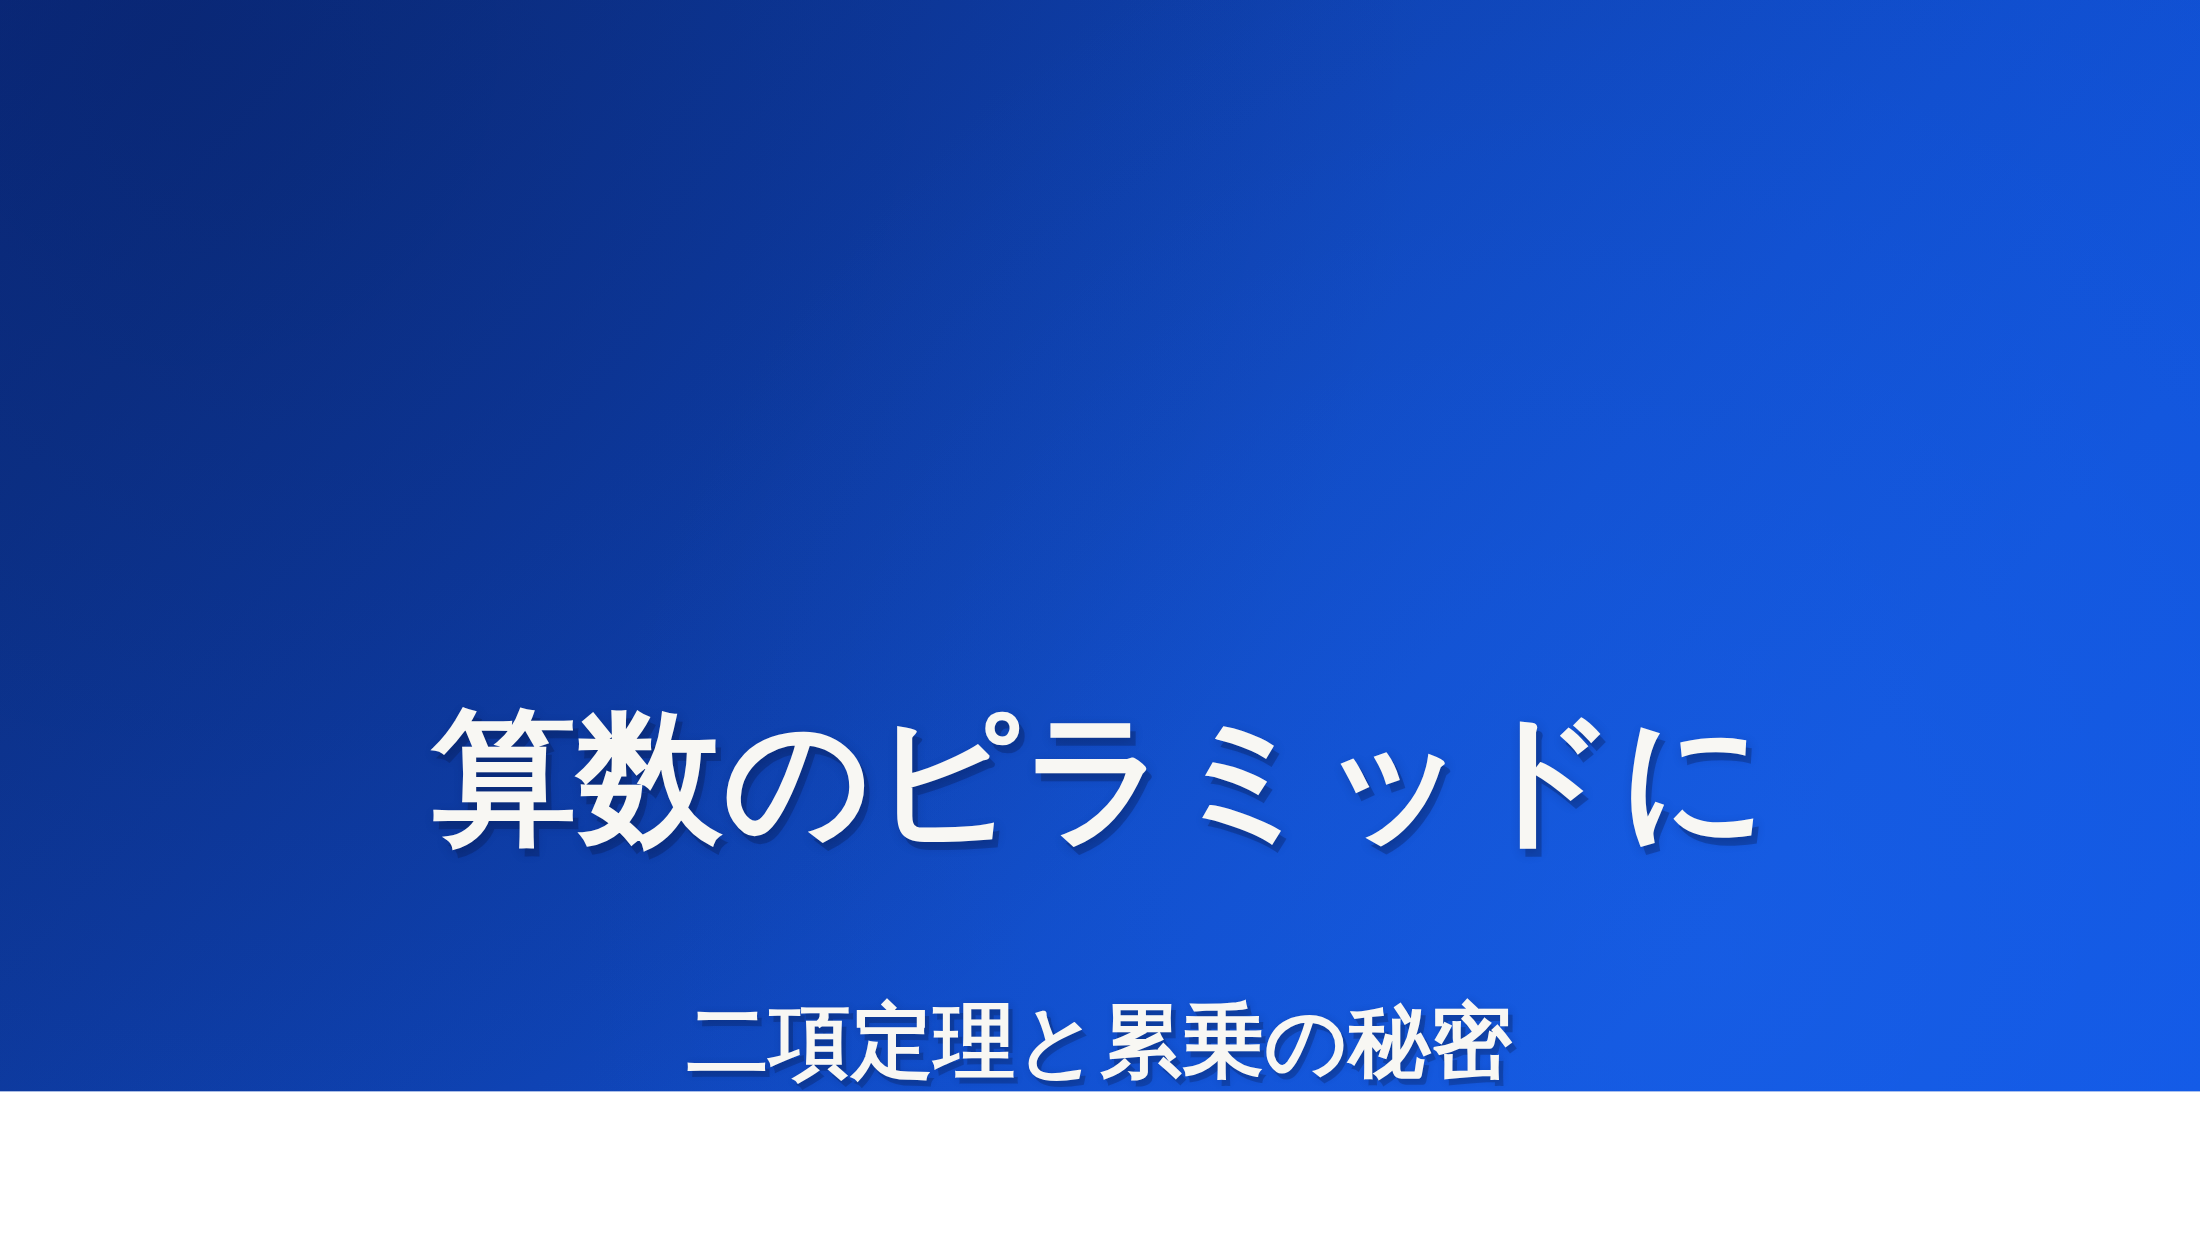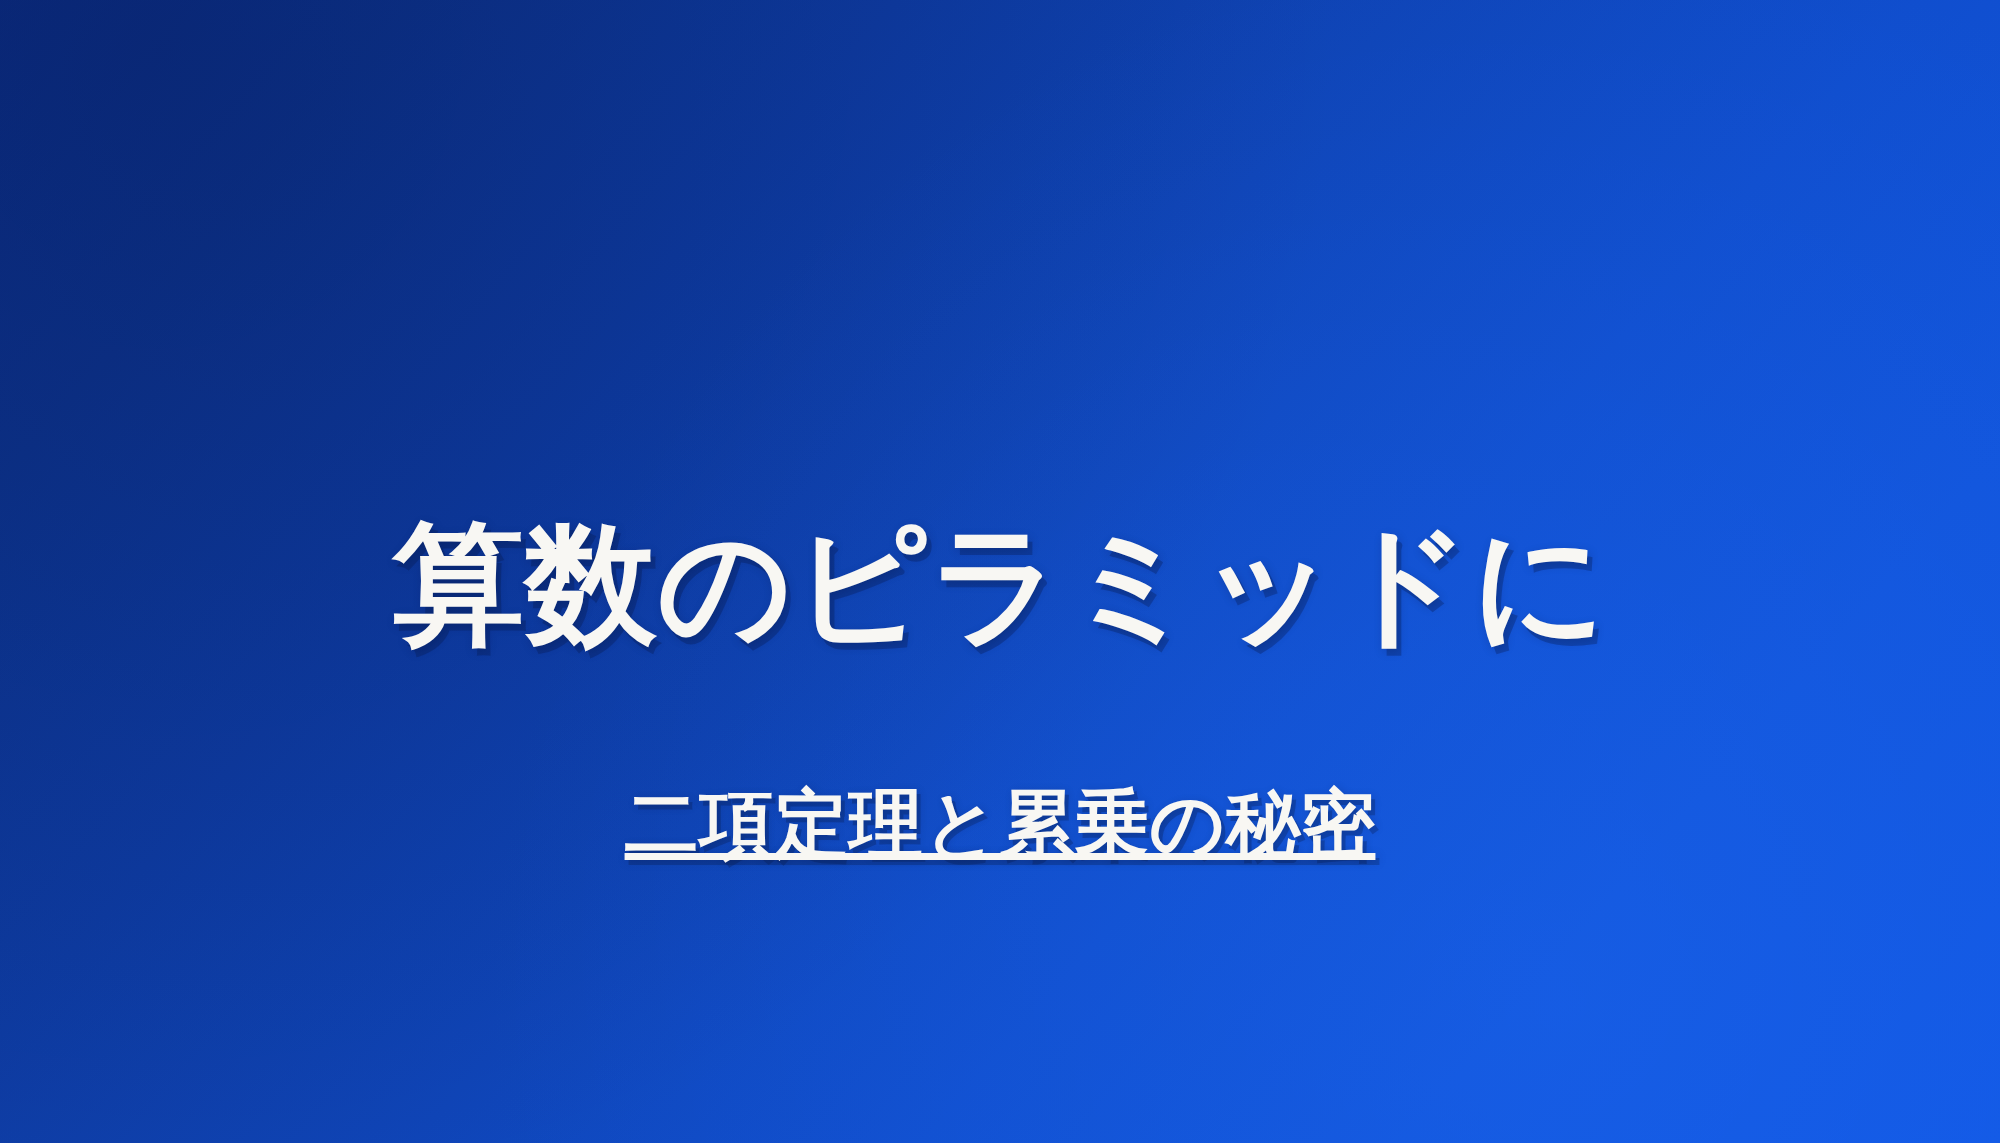--- a/index.html
+++ b/index.html
@@ -18,12 +18,12 @@
   #slide {
     position: relative;
     width: 2000px;
-    height: 1143px;
+    height: 992px;
     box-sizing: border-box;
     display: flex;
     flex-direction: column;
     align-items: center;
-    justify-content: center;
+    justify-content: flex-end;
     background-color: #0f47bd;
     background-image:
       linear-gradient(131deg,

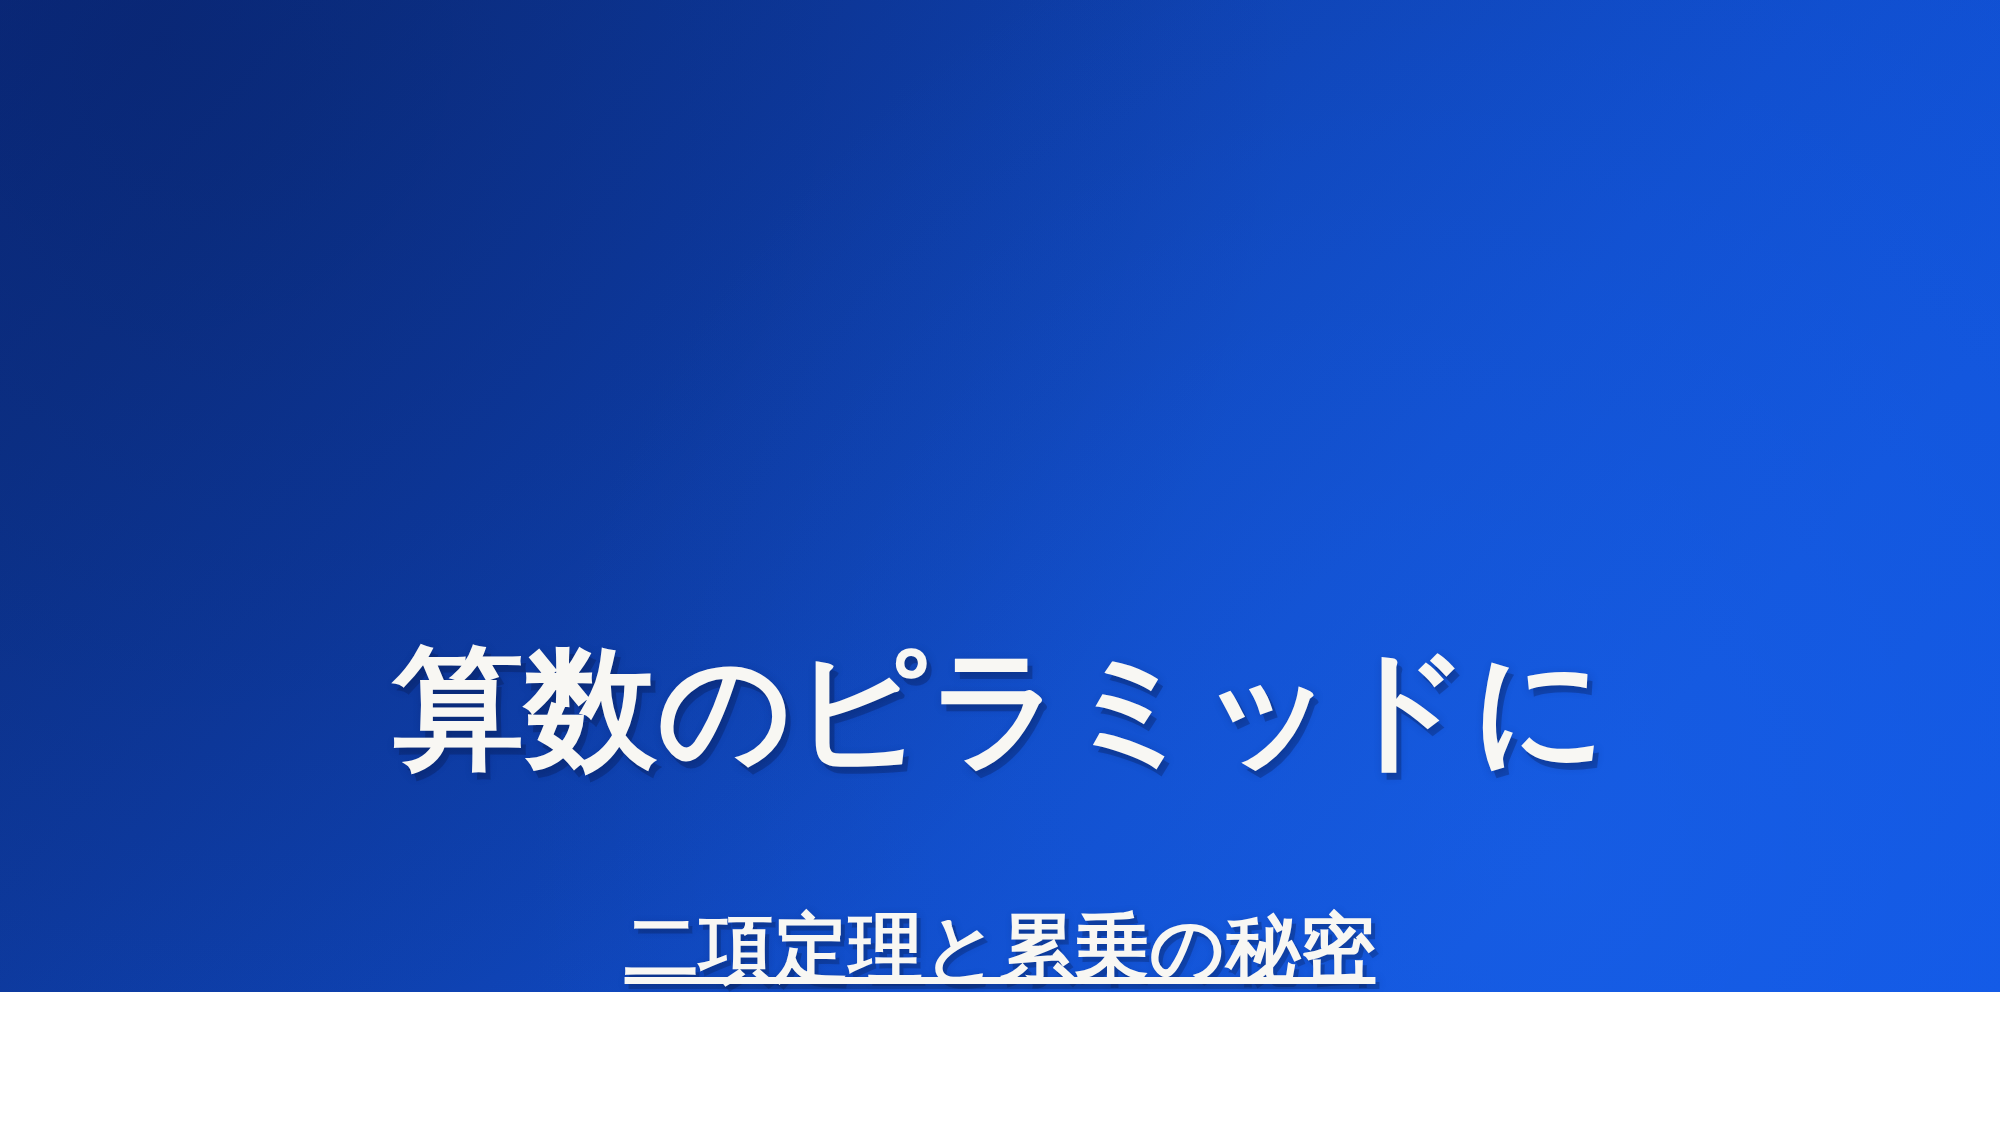--- a/index.html
+++ b/index.html
@@ -99,7 +99,6 @@
     text-shadow:
       4px 5px 0 rgba(6, 24, 72, 0.28),
       2px 2px 8px rgba(4, 18, 60, 0.20);
-    text-decoration: underline;
   }
 </style>
 </head>

